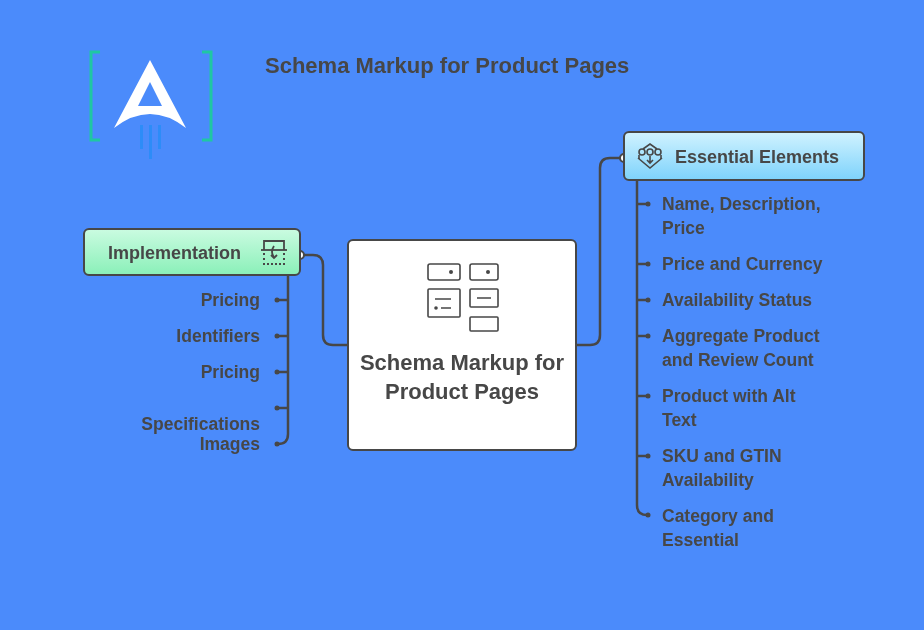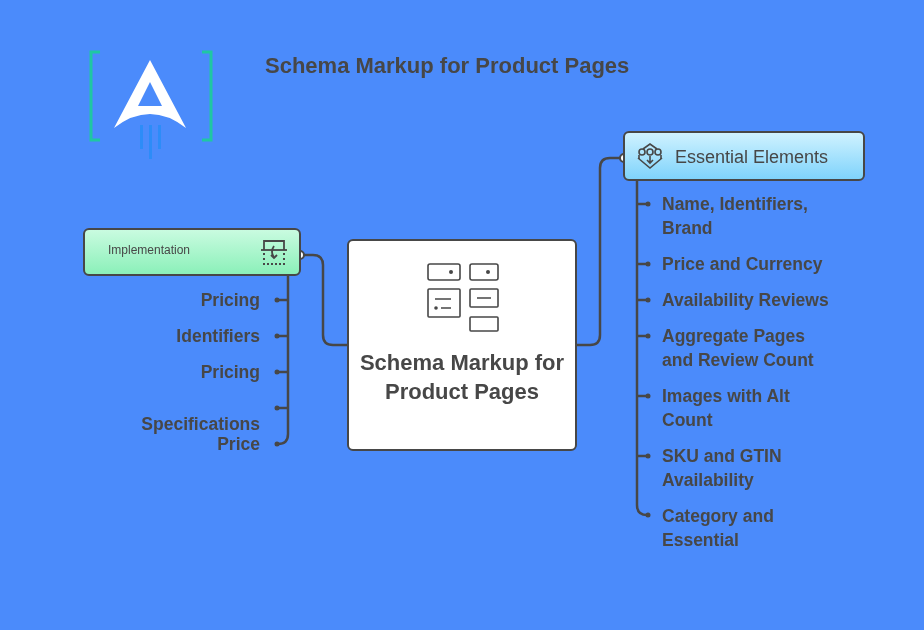--- a/index.html
+++ b/index.html
@@ -13,7 +13,7 @@
   .impl .label { position:absolute; left:23px; top:13px; font-size:12px; font-weight:normal; }
   .ess { left:623px; top:131px; width:242px; height:50px;
          background:linear-gradient(#cff2ff,#7fd3fb); }
-  .ess .label { position:absolute; left:50px; top:14px; font-size:18px; font-weight:normal; white-space:nowrap; }
+  .ess .label { position:absolute; left:50px; top:14px; font-size:18px; font-weight:bold; white-space:nowrap; }
   .center { left:347px; top:239px; width:230px; height:212px; background:#fff; }
   .center .label { position:absolute; left:0; right:0; top:107px; text-align:center; font-size:22px; font-weight:bold; line-height:29px; }
   .leaf { position:absolute; font-size:17.5px; font-weight:bold; color:#474747; line-height:24px; }

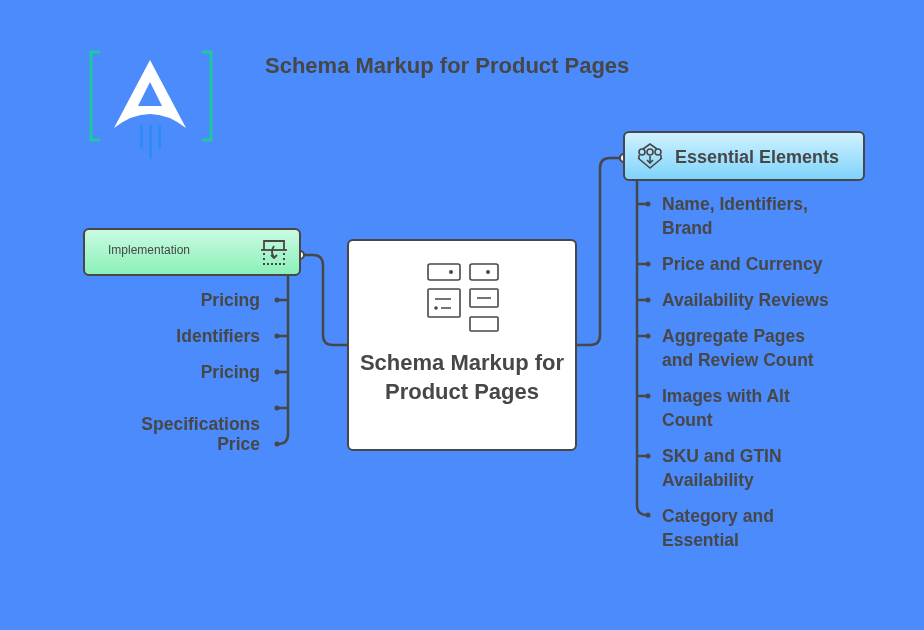--- a/index.html
+++ b/index.html
@@ -131,7 +131,7 @@
   <span class="label">Essential Elements</span>
 </div>
 
-<div class="leaf right-leaf" style="top:192px;width:180px">Name, Identifiers, Brand</div>
+<div class="leaf right-leaf" style="top:192px;width:180px">Name, Description, Price</div>
 <div class="leaf right-leaf" style="top:252px">Price and Currency</div>
 <div class="leaf right-leaf" style="top:288px">Availability Reviews</div>
 <div class="leaf right-leaf" style="top:324px;width:170px">Aggregate Pages and Review Count</div>

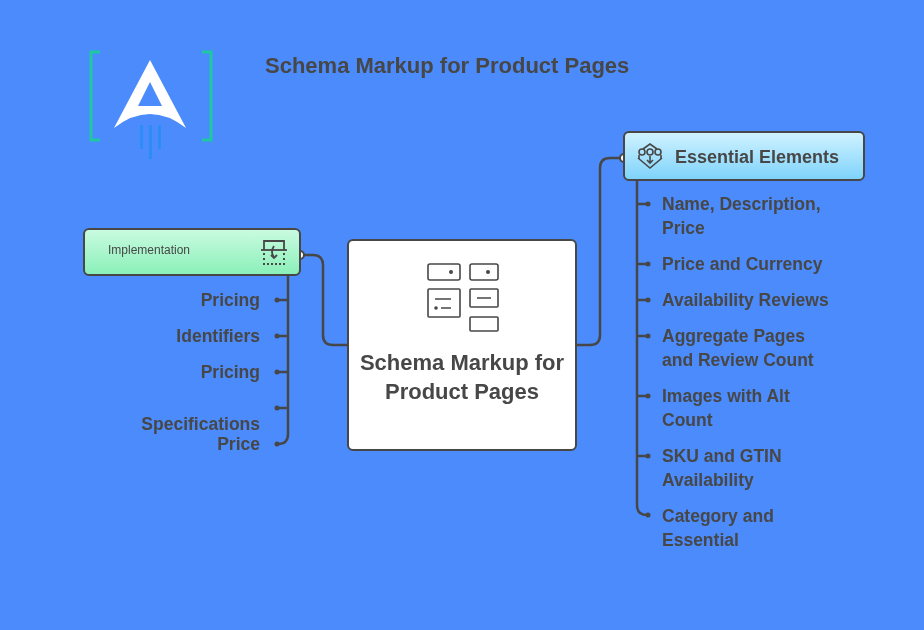--- a/index.html
+++ b/index.html
@@ -10,7 +10,7 @@
   .node { position:absolute; border:2px solid #474747; border-radius:6px; box-sizing:border-box; }
   .impl { left:83px; top:228px; width:218px; height:48px;
           background:linear-gradient(#c9fbe0,#8bf0b9); }
-  .impl .label { position:absolute; left:23px; top:13px; font-size:12px; font-weight:normal; }
+  .impl .label { position:absolute; left:23px; top:13px; font-size:18px; font-weight:bold; }
   .ess { left:623px; top:131px; width:242px; height:50px;
          background:linear-gradient(#cff2ff,#7fd3fb); }
   .ess .label { position:absolute; left:50px; top:14px; font-size:18px; font-weight:bold; white-space:nowrap; }

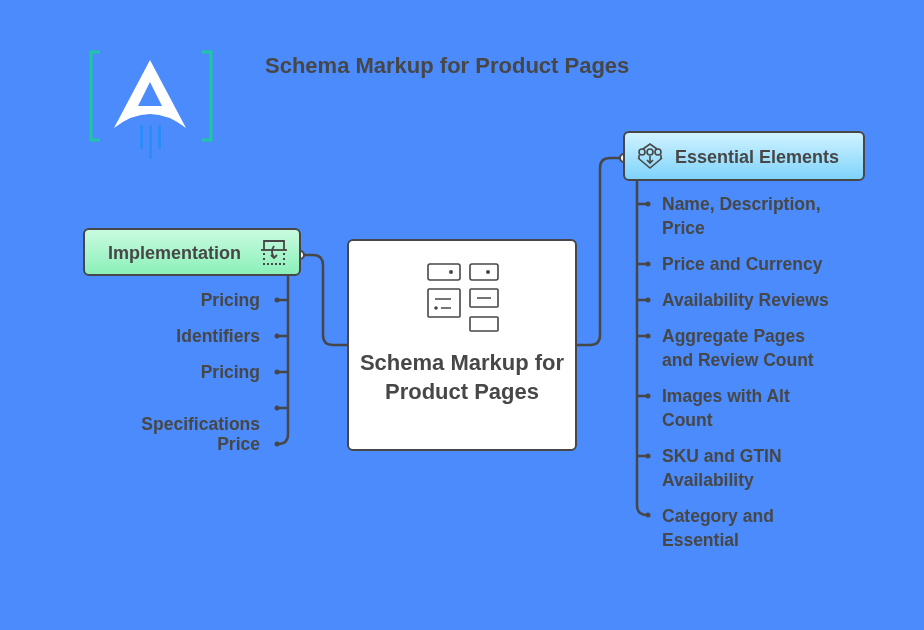--- a/index.html
+++ b/index.html
@@ -133,7 +133,7 @@
 
 <div class="leaf right-leaf" style="top:192px;width:180px">Name, Description, Price</div>
 <div class="leaf right-leaf" style="top:252px">Price and Currency</div>
-<div class="leaf right-leaf" style="top:288px">Availability Reviews</div>
+<div class="leaf right-leaf" style="top:288px">Availability Status</div>
 <div class="leaf right-leaf" style="top:324px;width:170px">Aggregate Pages and Review Count</div>
 <div class="leaf right-leaf" style="top:384px;width:150px">Images with Alt Count</div>
 <div class="leaf right-leaf" style="top:444px;width:140px">SKU and GTIN Availability</div>

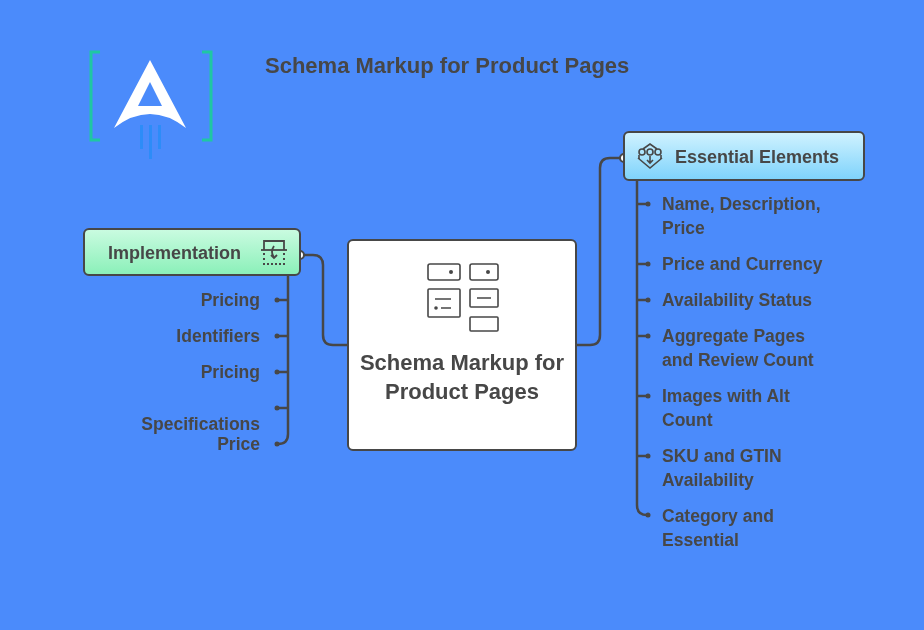--- a/index.html
+++ b/index.html
@@ -134,7 +134,7 @@
 <div class="leaf right-leaf" style="top:192px;width:180px">Name, Description, Price</div>
 <div class="leaf right-leaf" style="top:252px">Price and Currency</div>
 <div class="leaf right-leaf" style="top:288px">Availability Status</div>
-<div class="leaf right-leaf" style="top:324px;width:170px">Aggregate Pages and Review Count</div>
+<div class="leaf right-leaf" style="top:324px;width:170px">Aggregate Product and Review Count</div>
 <div class="leaf right-leaf" style="top:384px;width:150px">Images with Alt Count</div>
 <div class="leaf right-leaf" style="top:444px;width:140px">SKU and GTIN Availability</div>
 <div class="leaf right-leaf" style="top:504px;width:130px">Category and Essential</div>

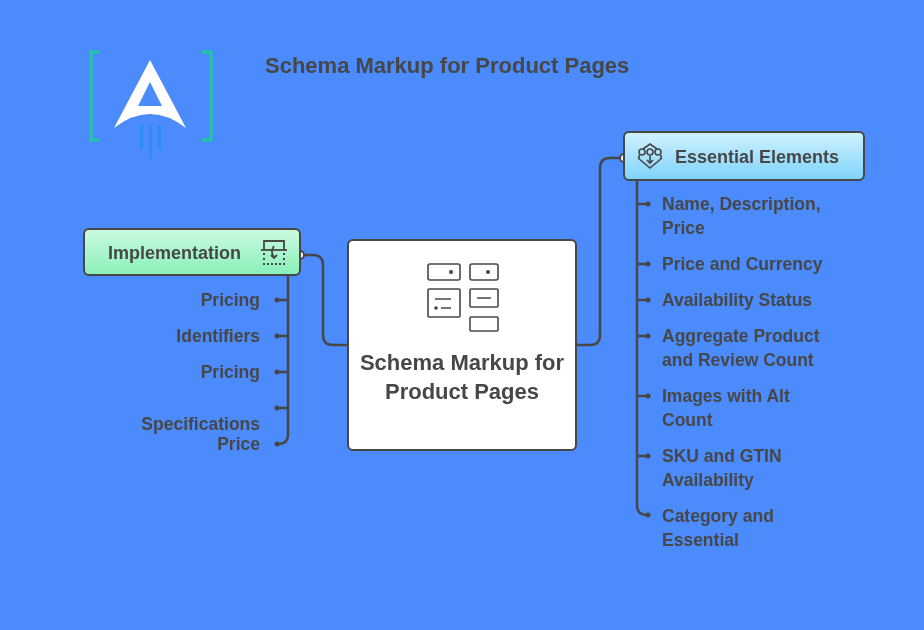--- a/index.html
+++ b/index.html
@@ -135,7 +135,7 @@
 <div class="leaf right-leaf" style="top:252px">Price and Currency</div>
 <div class="leaf right-leaf" style="top:288px">Availability Status</div>
 <div class="leaf right-leaf" style="top:324px;width:170px">Aggregate Product and Review Count</div>
-<div class="leaf right-leaf" style="top:384px;width:150px">Images with Alt Count</div>
+<div class="leaf right-leaf" style="top:384px;width:150px">Product with Alt Text</div>
 <div class="leaf right-leaf" style="top:444px;width:140px">SKU and GTIN Availability</div>
 <div class="leaf right-leaf" style="top:504px;width:130px">Category and Essential</div>
 

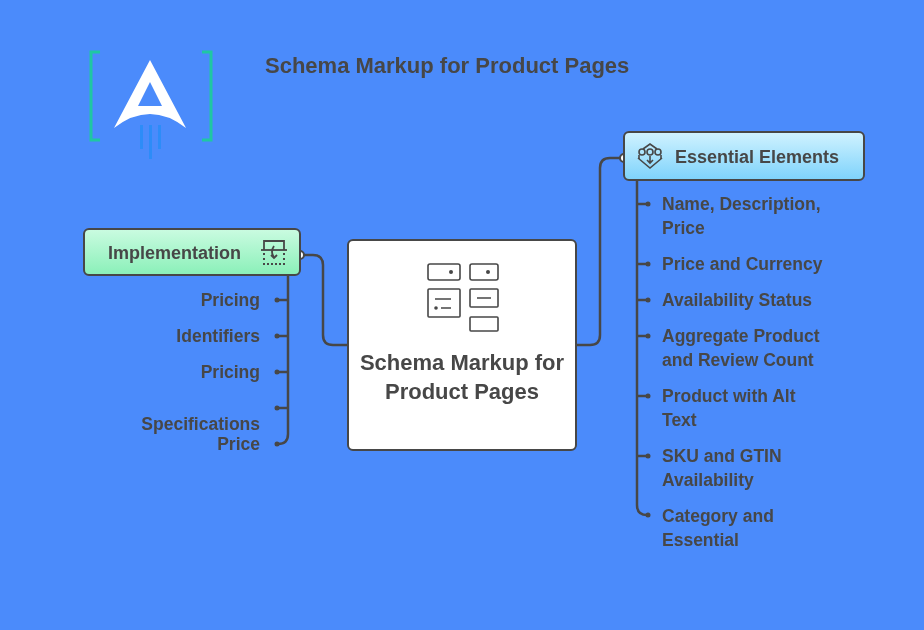--- a/index.html
+++ b/index.html
@@ -95,7 +95,7 @@
 <div class="leaf left-leaf" style="top:324px">Identifiers</div>
 <div class="leaf left-leaf" style="top:360px">Pricing</div>
 <div class="leaf left-leaf" style="top:412px">Specifications</div>
-<div class="leaf left-leaf" style="top:432px">Price</div>
+<div class="leaf left-leaf" style="top:432px">Images</div>
 
 <div class="node center">
   <svg class="abs" style="left:76px;top:20px" width="76" height="72" viewBox="0 0 76 72">

